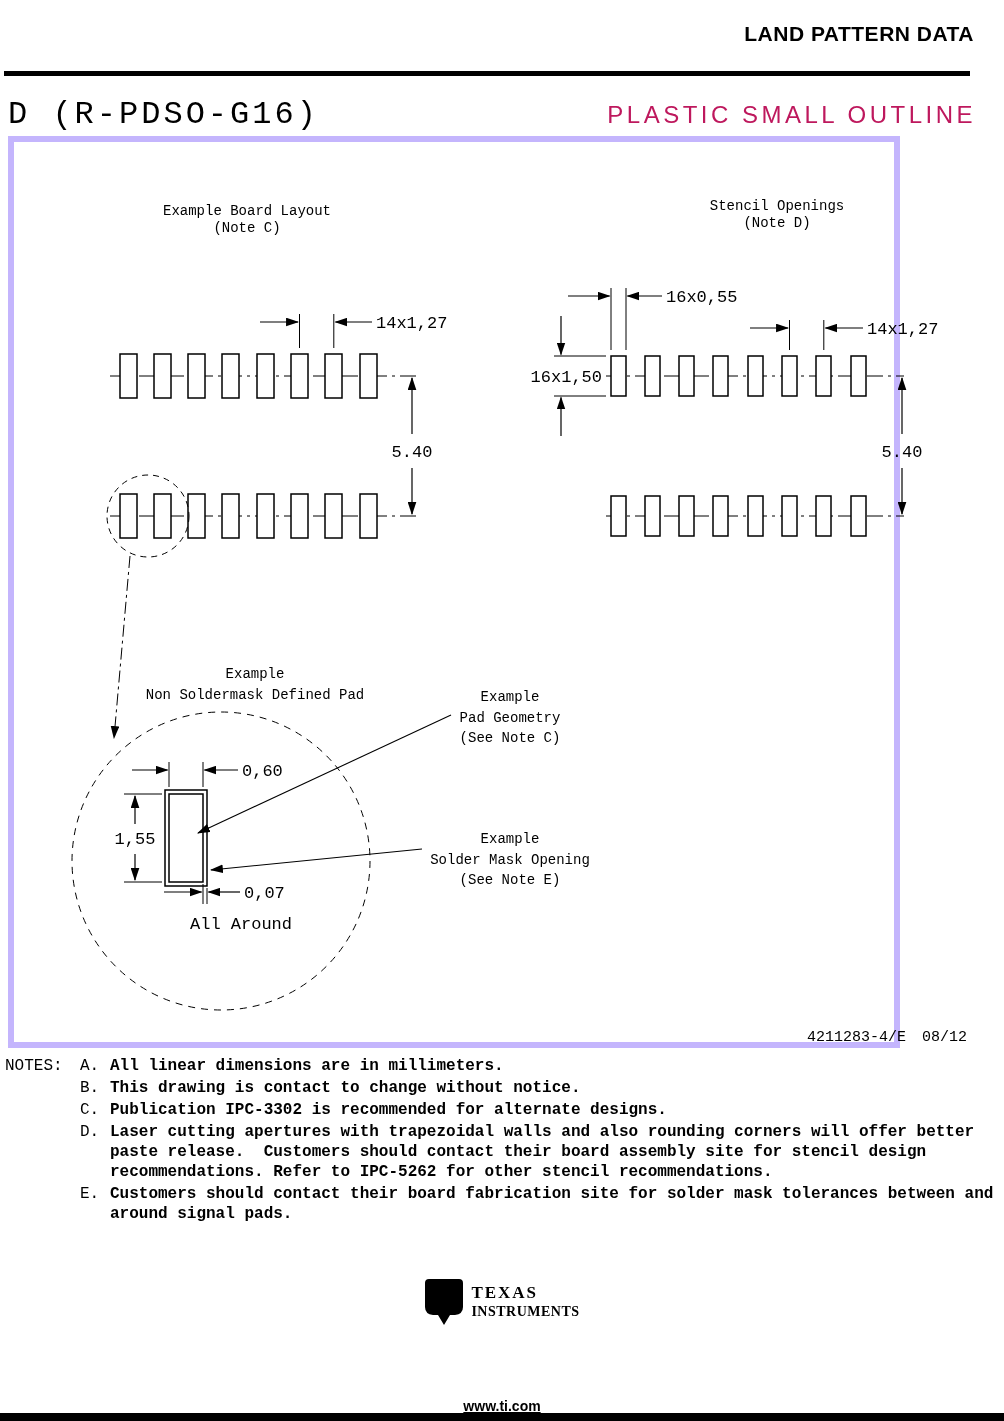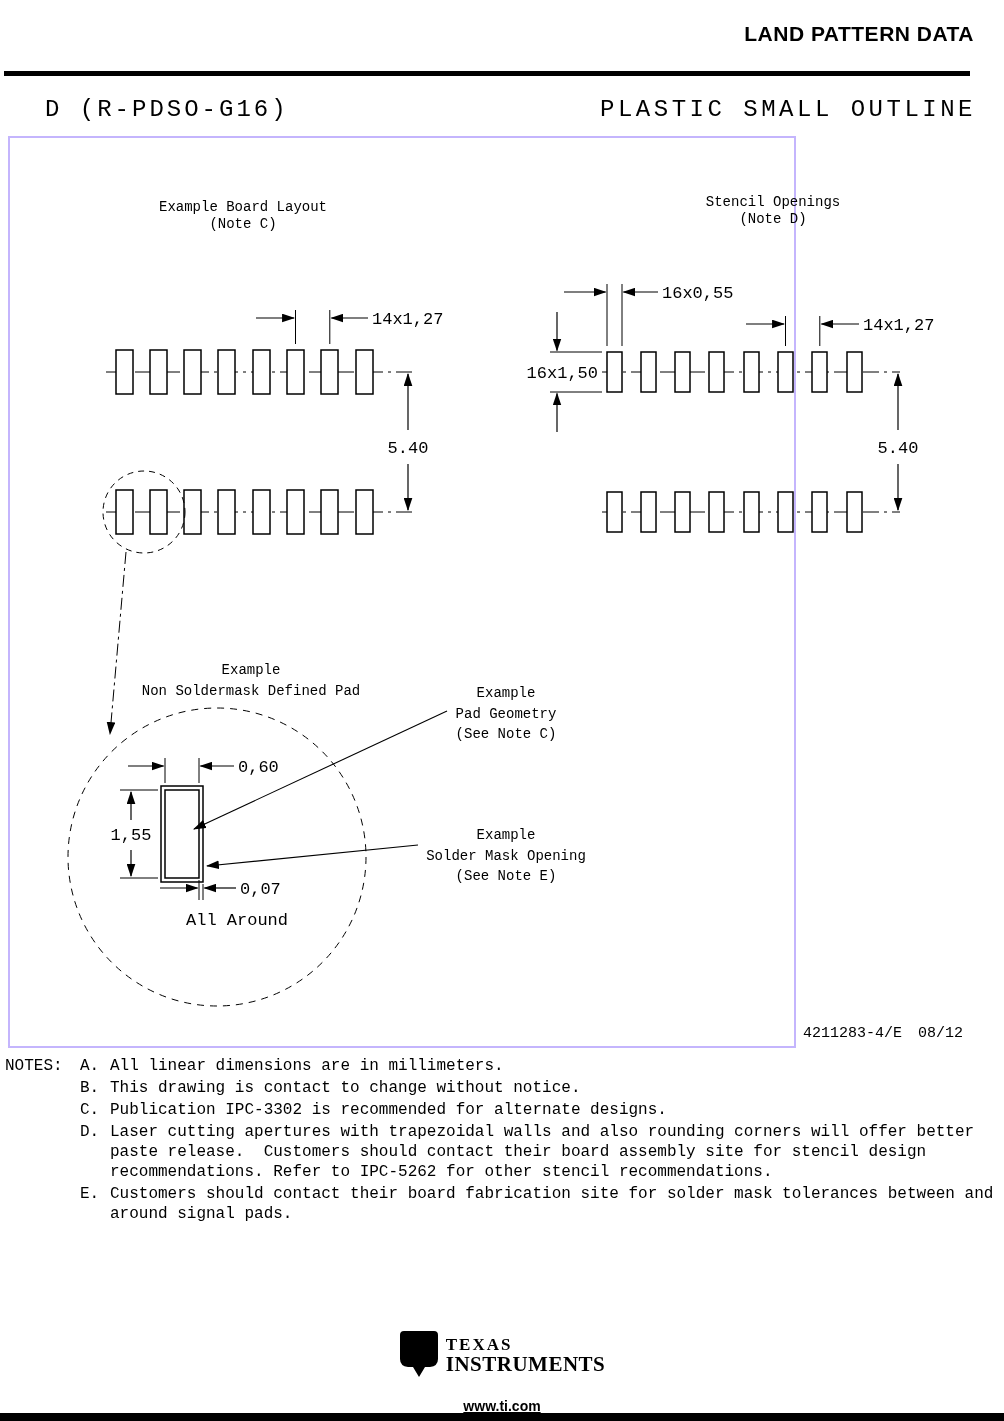--- a/index.html
+++ b/index.html
@@ -13,7 +13,7 @@
 
   .pkg-row { position:absolute; top:96px; left:8px; width:968px;
              display:flex; justify-content:space-between; align-items:baseline; }
-  .pkg-code { font-family:"Liberation Mono", monospace; font-size:24px; letter-spacing:3px;margin-left:37px; }
+  .pkg-code { font-family:"Liberation Mono", monospace; font-size:32px; letter-spacing:3px; }
   .pkg-type { font-family:Liberation Mono, monospace; font-size:24px; letter-spacing:3.5px; color:#000000; }
 
   .drawing-box { position:absolute; top:136px; left:8px; width:788px; height:912px;

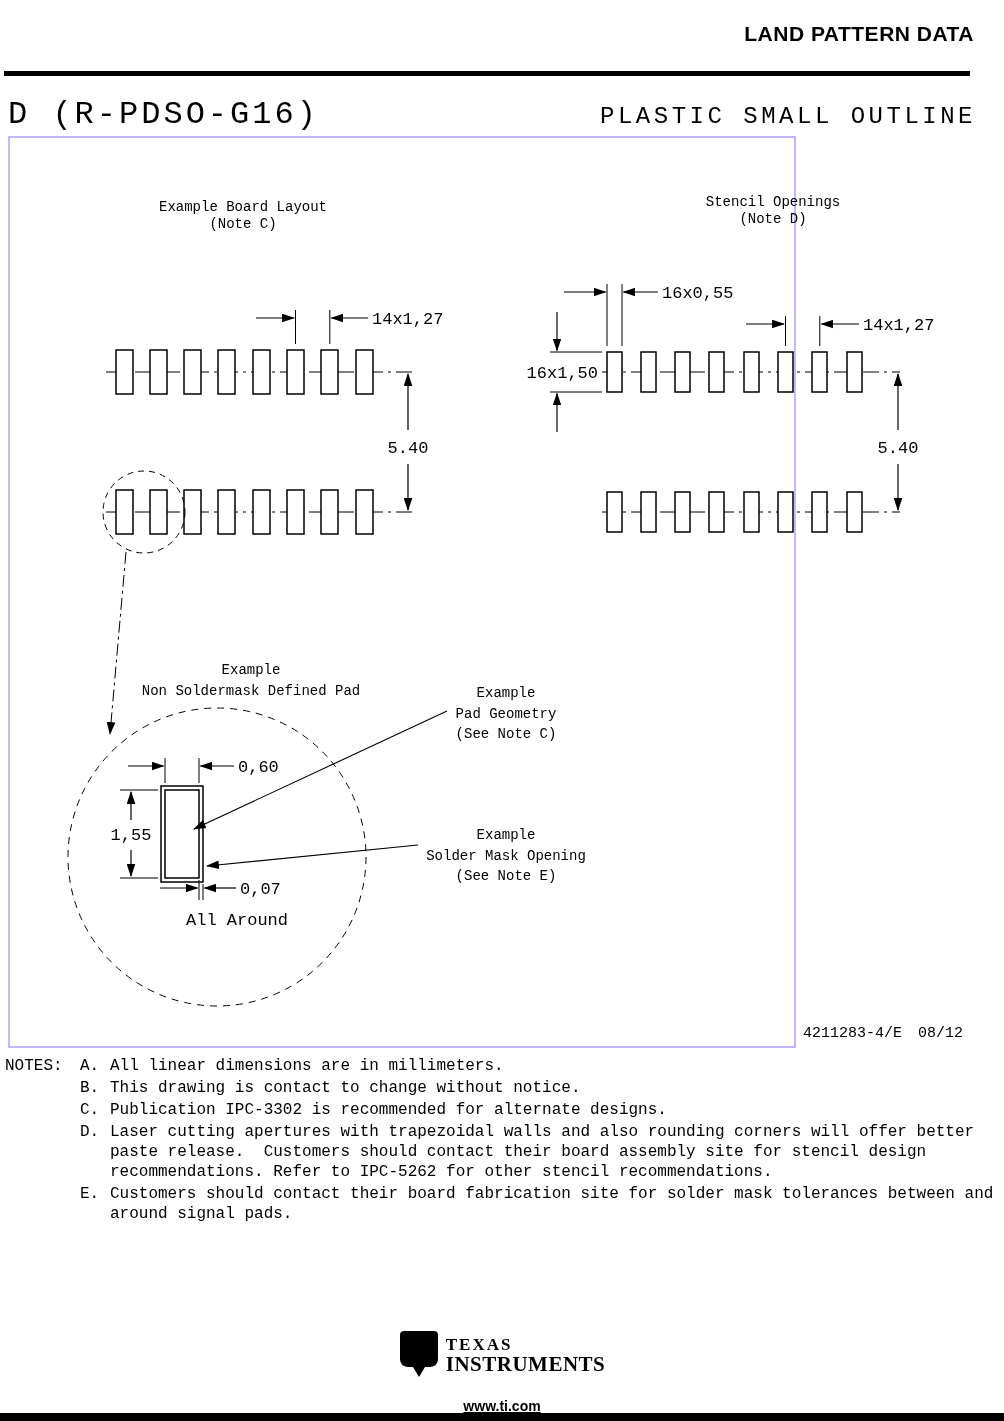--- a/index.html
+++ b/index.html
@@ -14,7 +14,7 @@
   .pkg-row { position:absolute; top:96px; left:8px; width:968px;
              display:flex; justify-content:space-between; align-items:baseline; }
   .pkg-code { font-family:"Liberation Mono", monospace; font-size:32px; letter-spacing:3px; }
-  .pkg-type { font-family:Liberation Mono, monospace; font-size:24px; letter-spacing:3.5px; color:#000000; }
+  .pkg-type { font-family:Liberation Sans, sans-serif; font-size:24px; letter-spacing:3.5px; color:#be185d; }
 
   .drawing-box { position:absolute; top:136px; left:8px; width:788px; height:912px;
                  border:2px solid #c4b5fd; box-sizing:border-box; }

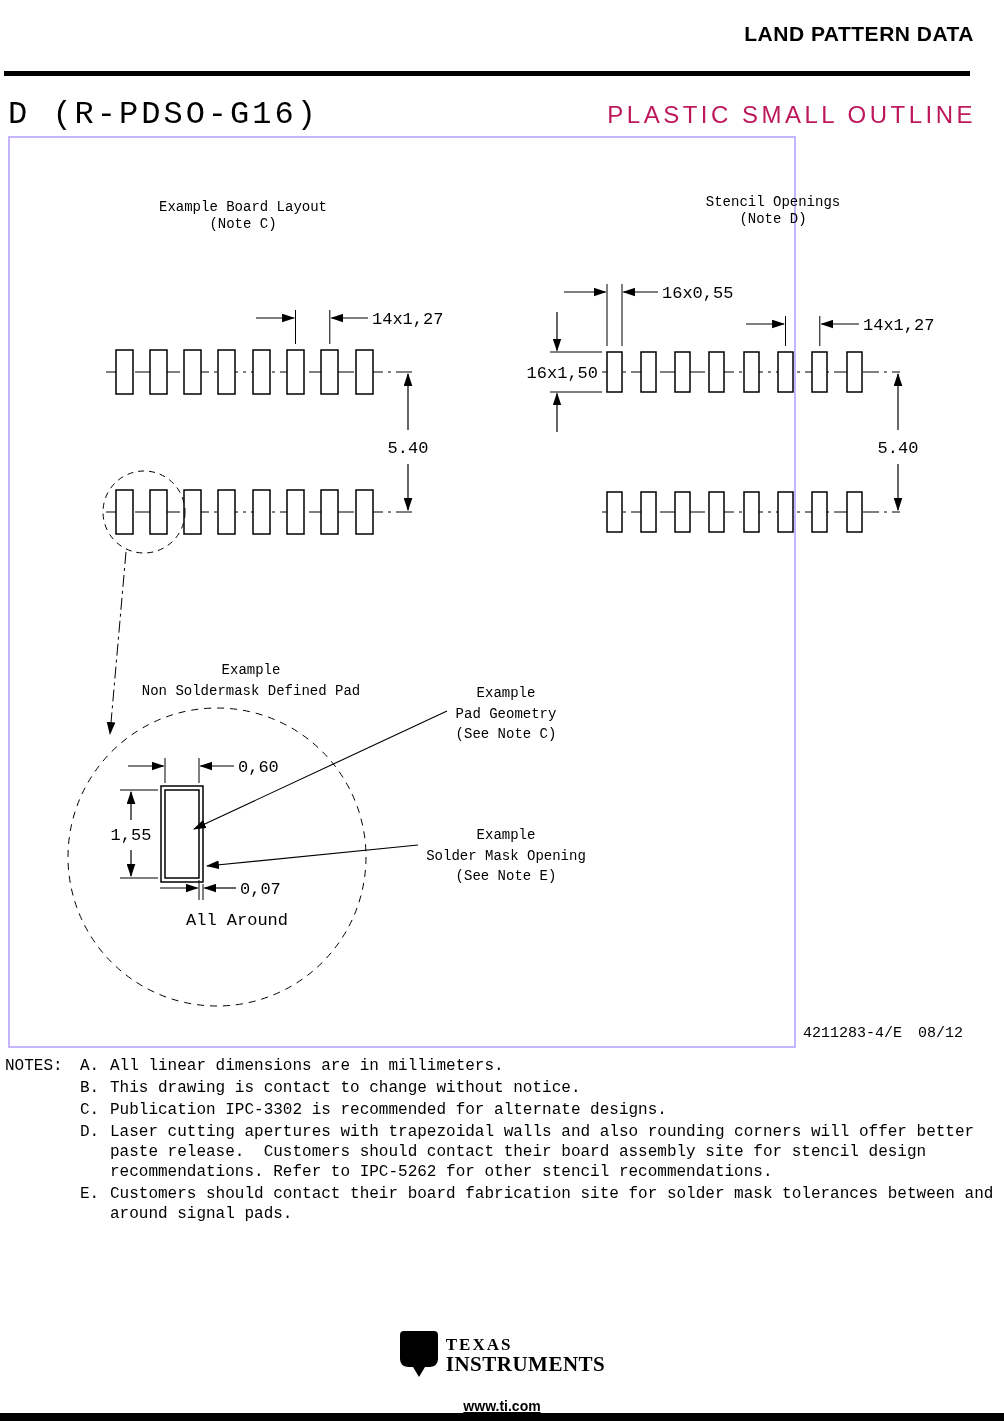--- a/index.html
+++ b/index.html
@@ -16,8 +16,8 @@
   .pkg-code { font-family:"Liberation Mono", monospace; font-size:32px; letter-spacing:3px; }
   .pkg-type { font-family:Liberation Sans, sans-serif; font-size:24px; letter-spacing:3.5px; color:#be185d; }
 
-  .drawing-box { position:absolute; top:136px; left:8px; width:788px; height:912px;
-                 border:2px solid #c4b5fd; box-sizing:border-box; }
+  .drawing-box { position:absolute; top:136px; left:8px; width:892px; height:912px;
+                 border:6px solid #c4b5fd; box-sizing:border-box; }
   .drawing-box svg { display:block; width:984px; height:908px; }
 
   svg text { font-family:"Liberation Mono", monospace; fill:#000; }

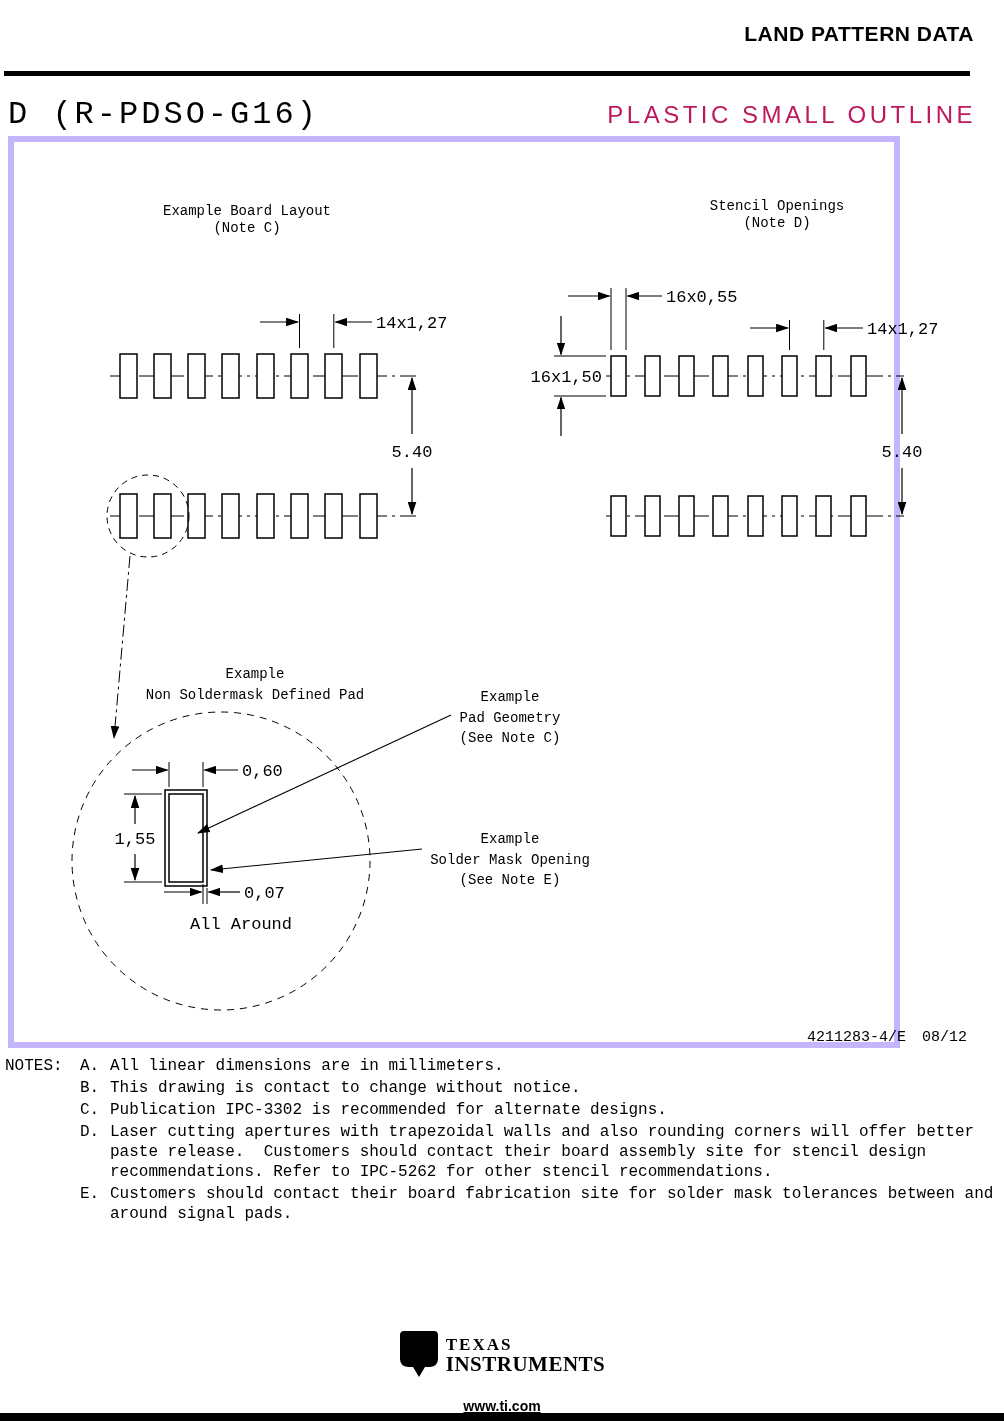--- a/index.html
+++ b/index.html
@@ -36,7 +36,7 @@
   .notes-list { flex:1; }
   .note { display:flex; margin-bottom:2px; }
   .note-letter { width:30px; flex:none; }
-  .note-text { flex:1; white-space:pre-wrap; }
+  .note-text { flex:1; white-space:pre-wrap;font-weight:bold; }
 
   .footer { position:absolute; top:1330px; left:0; width:1004px;
             display:flex; justify-content:center; align-items:center; gap:7px; }

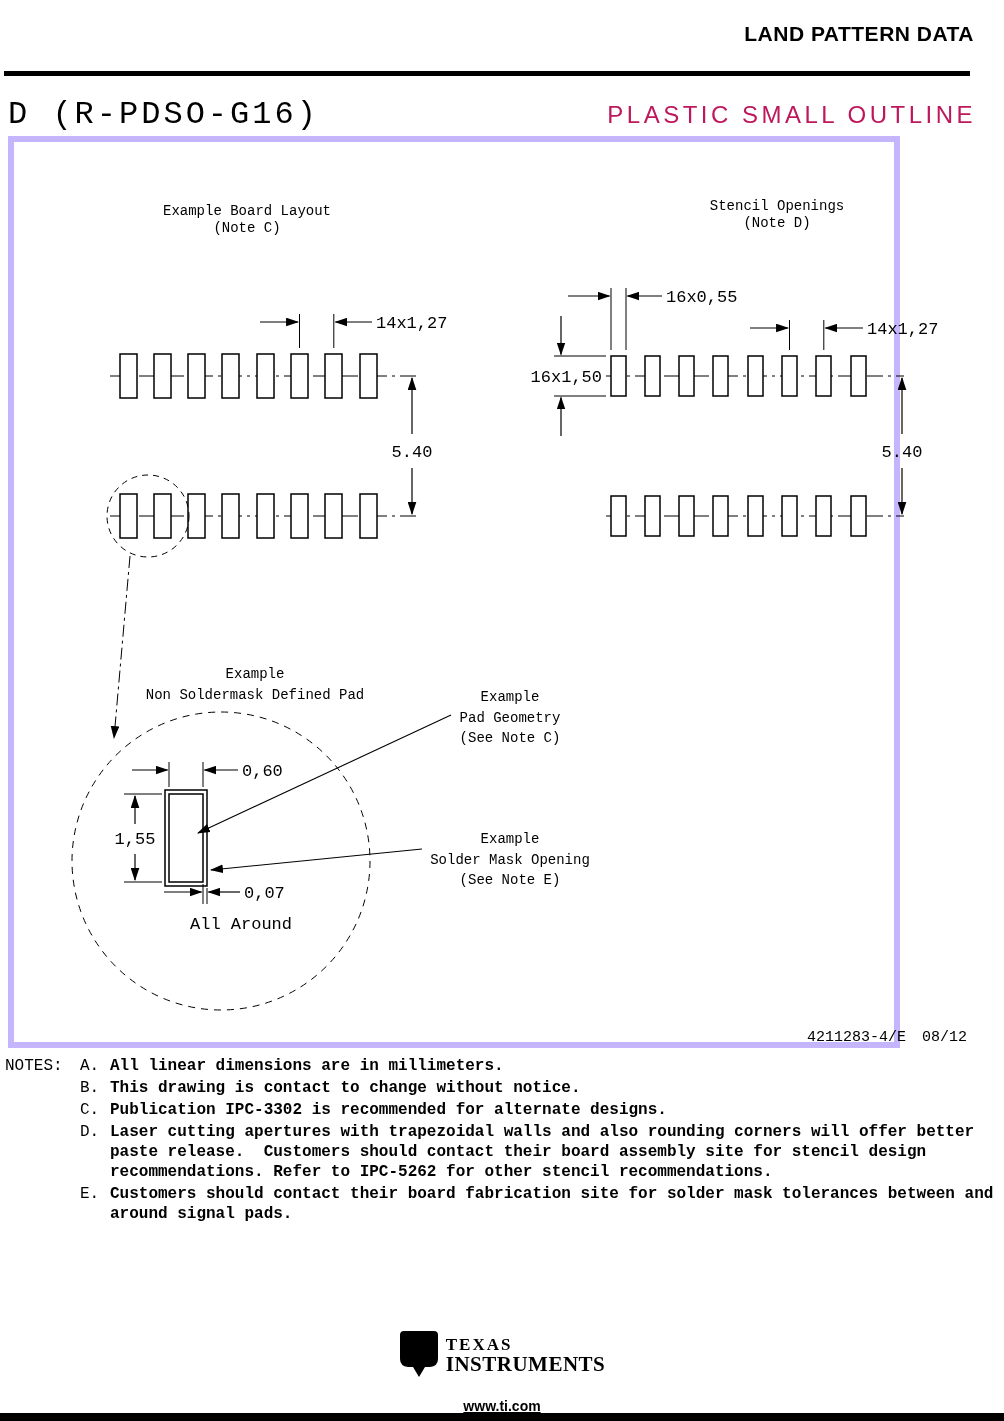--- a/index.html
+++ b/index.html
@@ -38,7 +38,7 @@
   .note-letter { width:30px; flex:none; }
   .note-text { flex:1; white-space:pre-wrap;font-weight:bold; }
 
-  .footer { position:absolute; top:1330px; left:0; width:1004px;
+  .footer { position:absolute; top:1278px; left:0; width:1004px;
             display:flex; justify-content:center; align-items:center; gap:7px; }
   .ti-brand { text-align:left; font-family:"Liberation Serif", serif; font-weight:bold; }
   .ti-texas { font-size:17px; letter-spacing:2px; line-height:19px; }

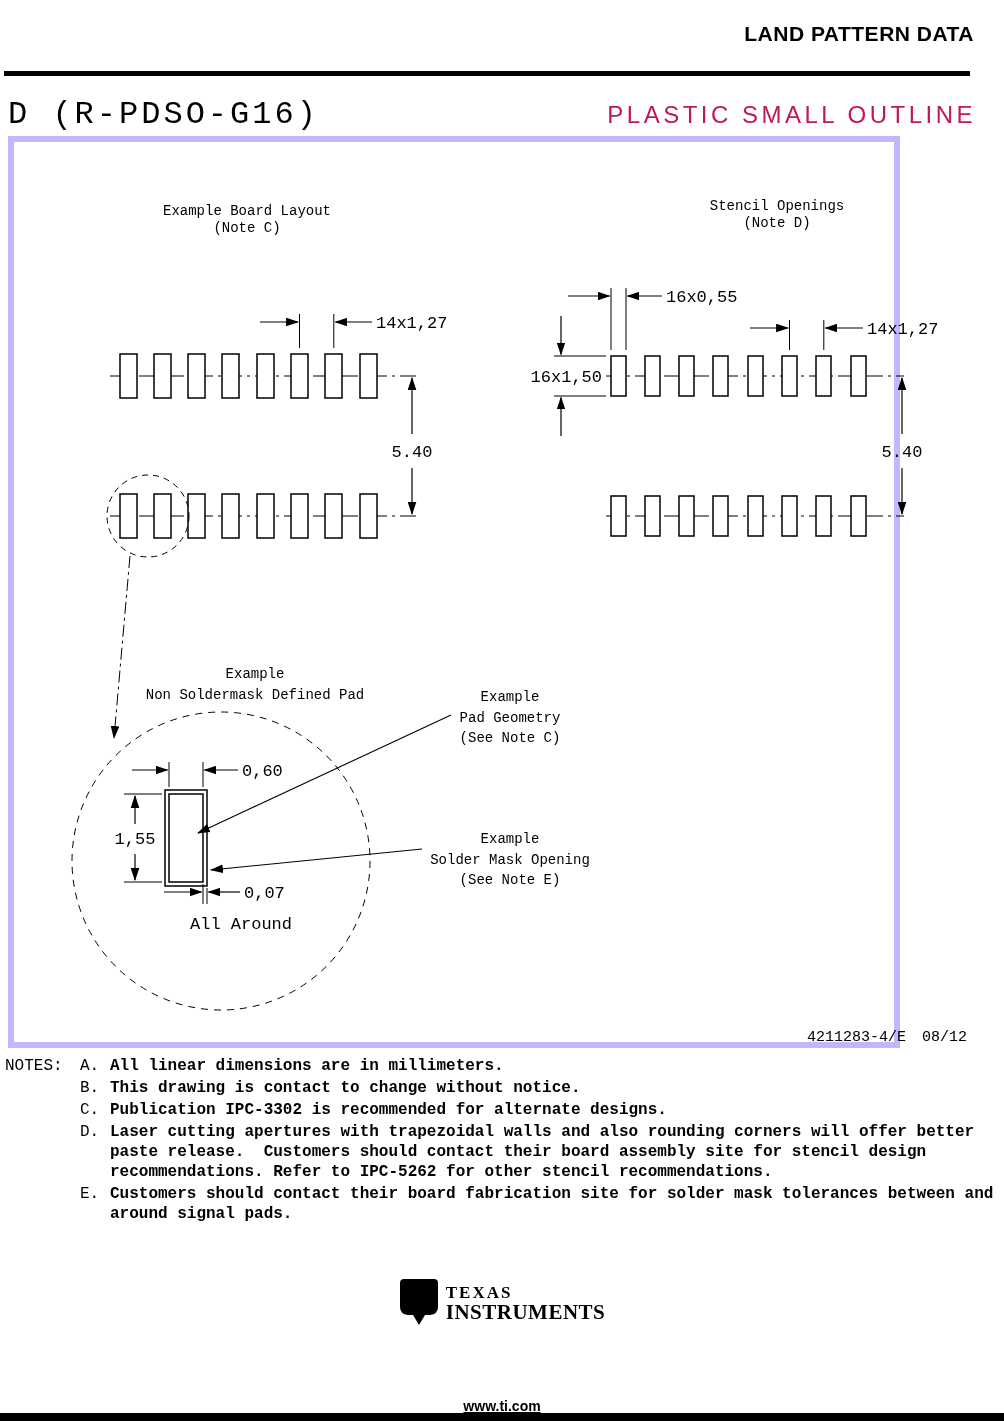--- a/index.html
+++ b/index.html
@@ -42,7 +42,7 @@
             display:flex; justify-content:center; align-items:center; gap:7px; }
   .ti-brand { text-align:left; font-family:"Liberation Serif", serif; font-weight:bold; }
   .ti-texas { font-size:17px; letter-spacing:2px; line-height:19px; }
-  .ti-instruments { font-size:21px; letter-spacing:0.5px; line-height:20px; }
+  .ti-instruments { font-size:14px; letter-spacing:0.5px; line-height:20px; }
   .ti-url { position:absolute; top:1398px; left:0; width:1004px; text-align:center;
             font:bold 14px "Liberation Sans", sans-serif;text-decoration:underline; }
   .bottom-bar { position:absolute; top:1413px; left:0; width:1004px; height:8px; background:#000; }

